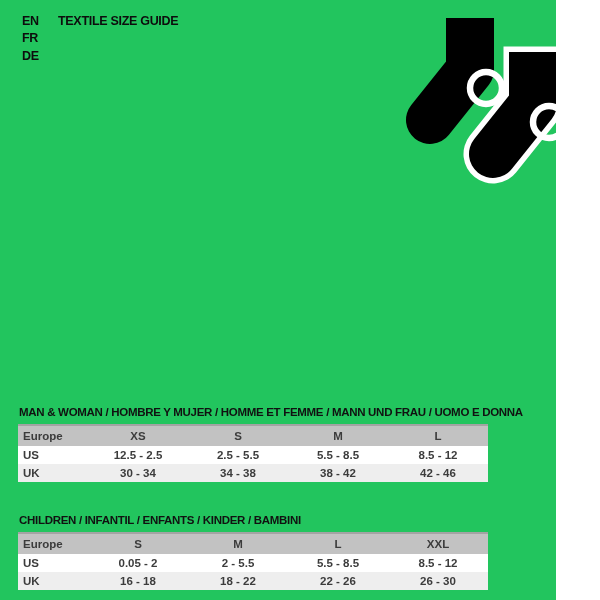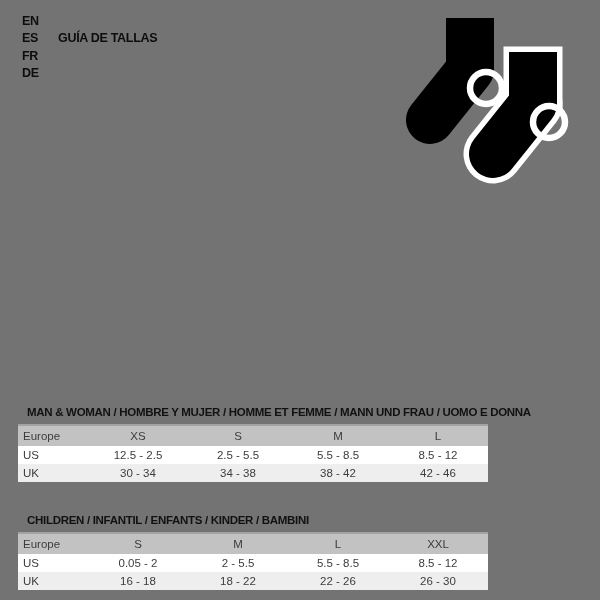--- a/index.html
+++ b/index.html
@@ -11,8 +11,8 @@
   }
   .page {
     position: relative;
-    width: 600px; height: 600px;
-    background: #737373;
+    width: 556px; height: 600px;
+    background: #22c55e;
     overflow: hidden;
   }
 

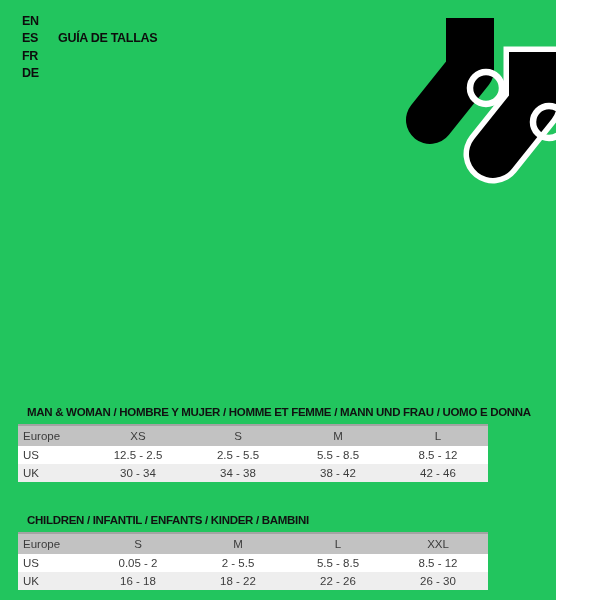--- a/index.html
+++ b/index.html
@@ -110,6 +110,7 @@
   <div class="lang-block">
     <div class="lang-row">
       <span class="lang-code">EN</span>
+      <span class="lang-label">TEXTILE SIZE GUIDE</span>
     </div>
     <div class="lang-row">
       <span class="lang-code">ES</span>

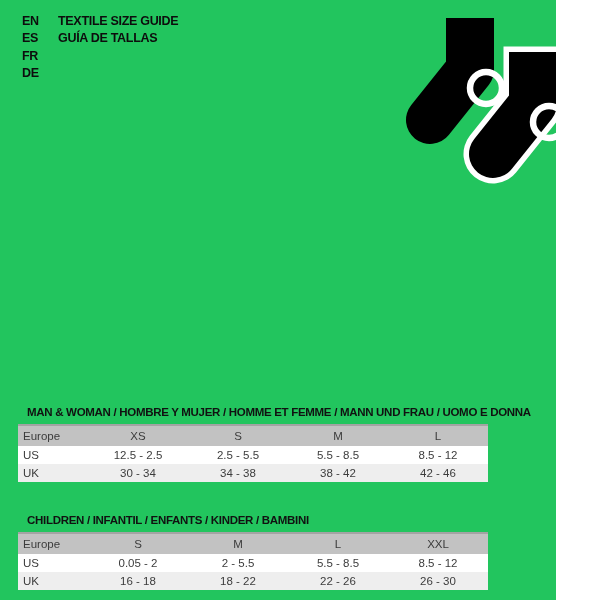--- a/index.html
+++ b/index.html
@@ -113,10 +113,6 @@
       <span class="lang-label">TEXTILE SIZE GUIDE</span>
     </div>
     <div class="lang-row">
-      <span class="lang-code">ES</span>
-      <span class="lang-label">GUÍA DE TALLAS</span>
-    </div>
-    <div class="lang-row">
       <span class="lang-code">FR</span>
     </div>
     <div class="lang-row">

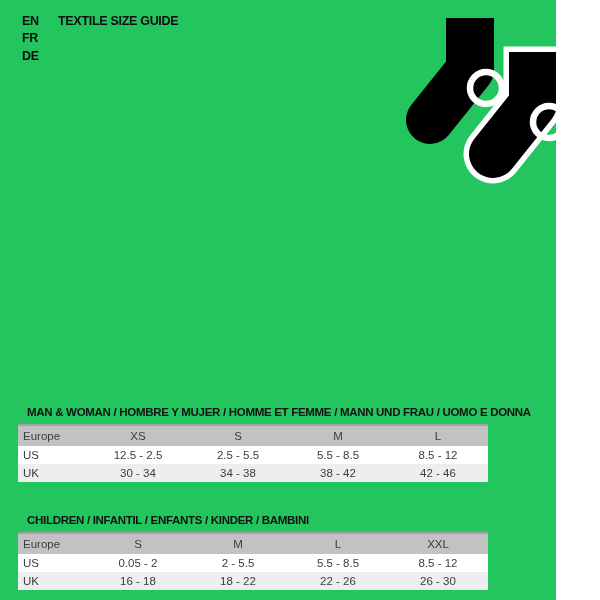--- a/index.html
+++ b/index.html
@@ -72,7 +72,7 @@
     letter-spacing: -0.3px;
     color: #111111;
     white-space: nowrap;
-    margin: 0 0 6px 9px;
+    margin: 0 0 6px 1px;
   }
   table.size-table {
     border-collapse: collapse;

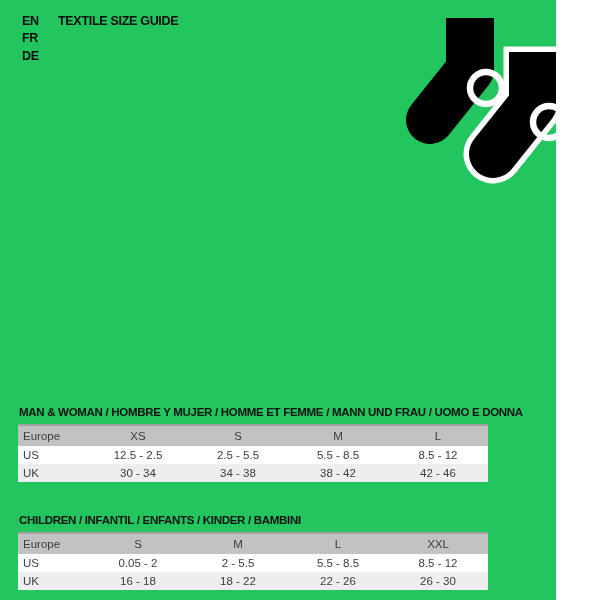--- a/index.html
+++ b/index.html
@@ -89,7 +89,7 @@
     height: 21px;
   }
   table.size-table th, table.size-table td {
-    font-weight: 400;
+    font-weight: 700;
     text-align: center;
     padding: 0;
     white-space: nowrap;

